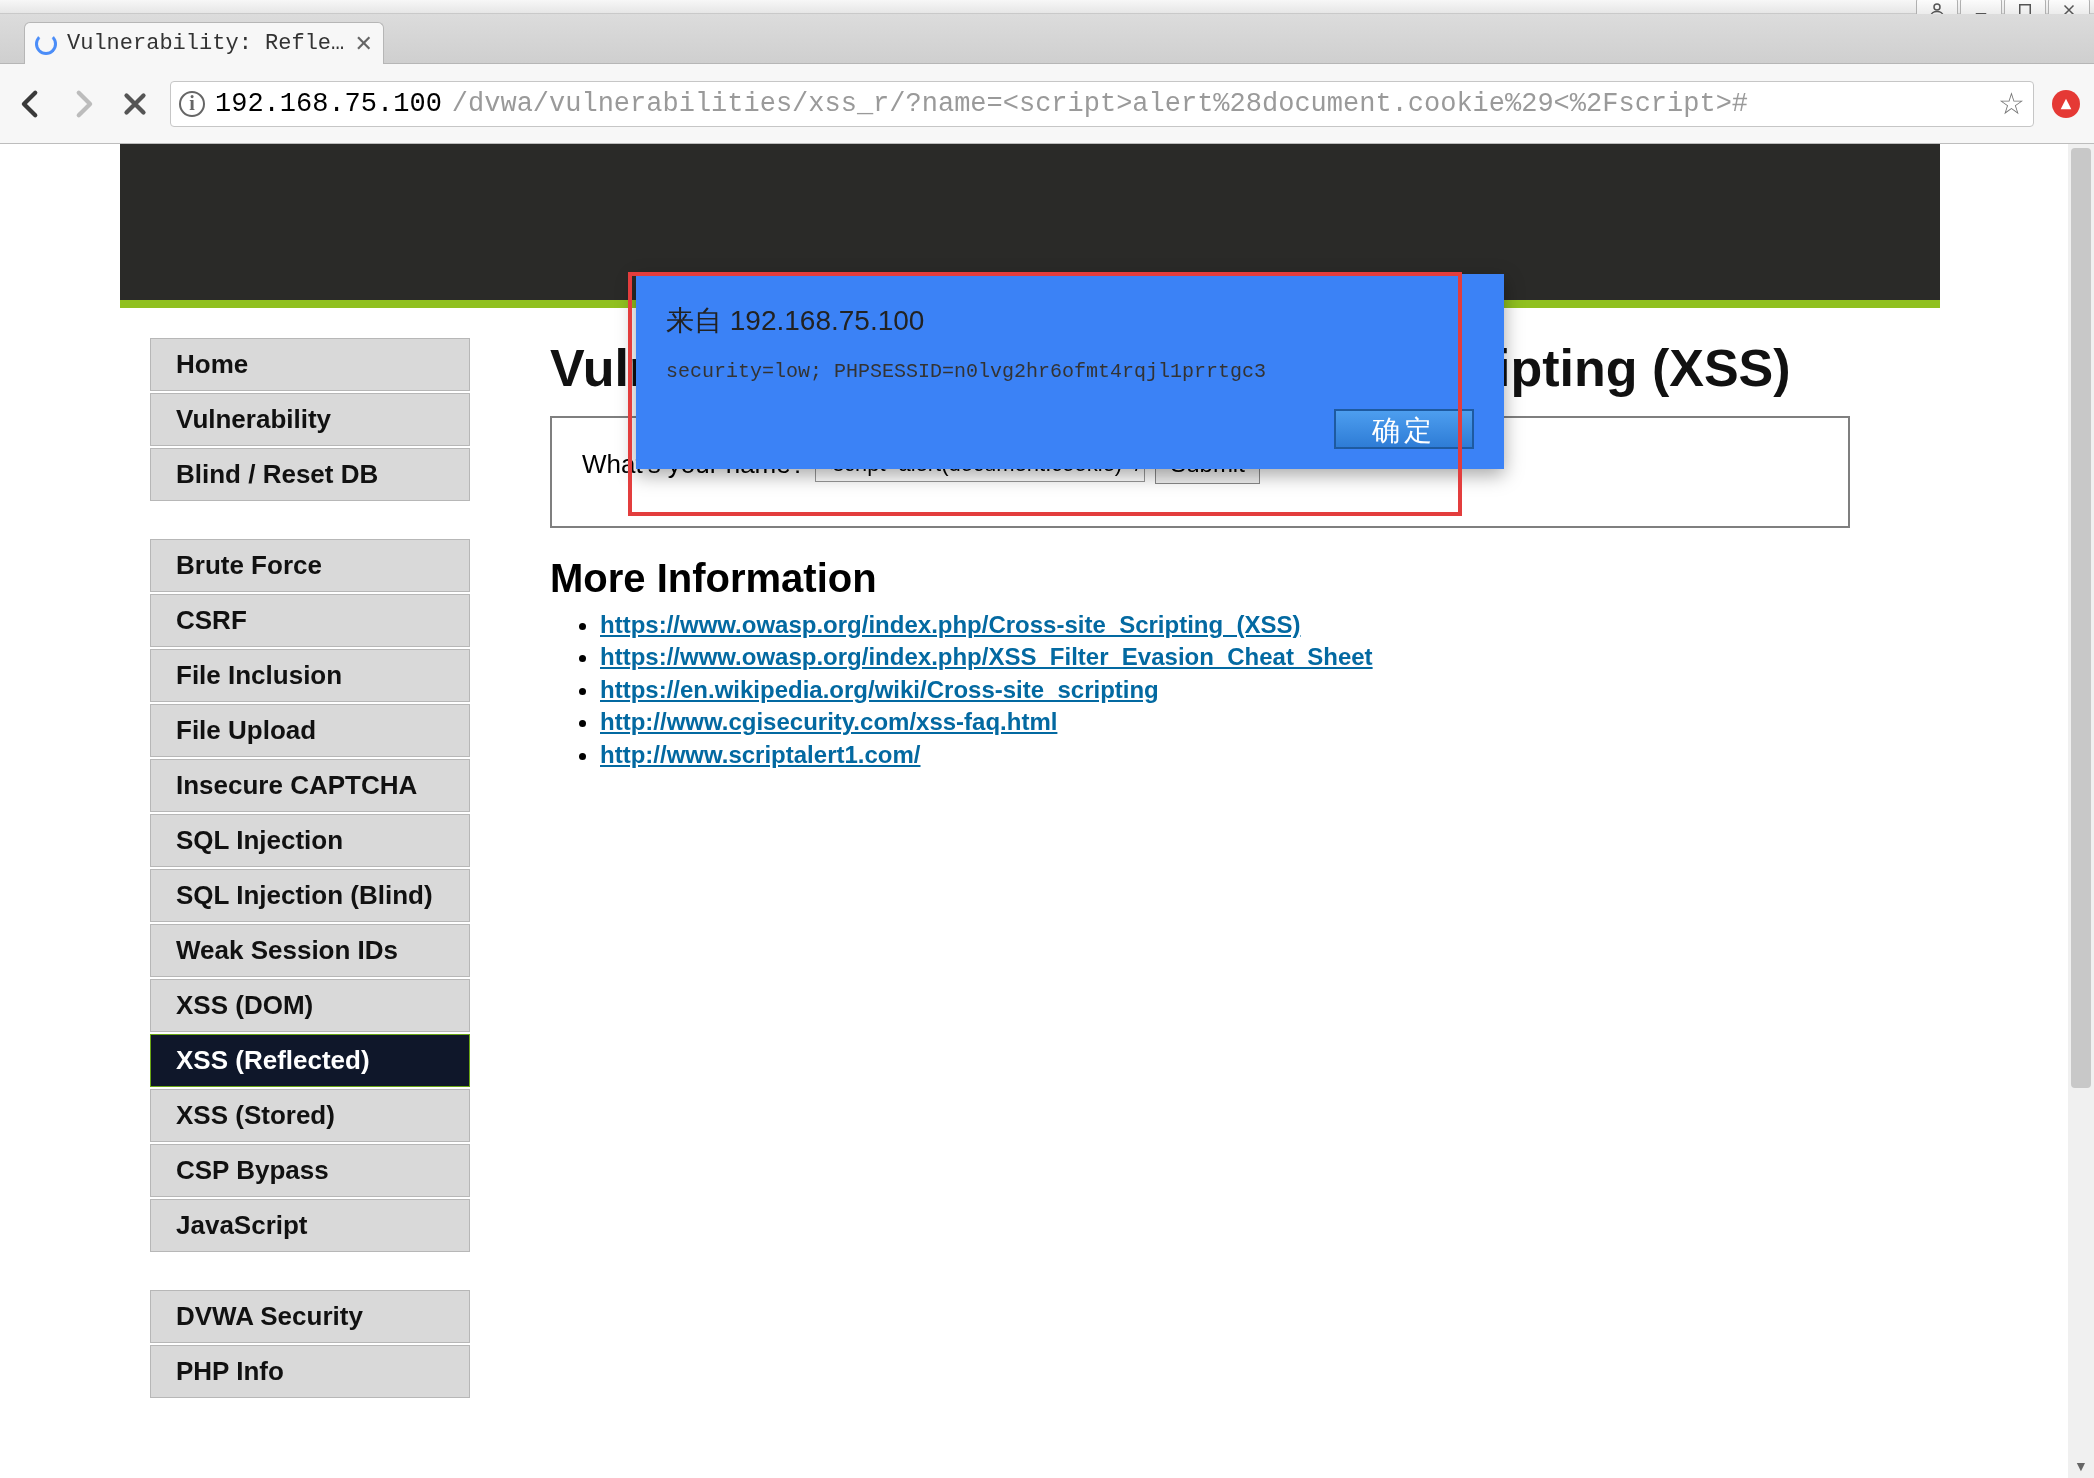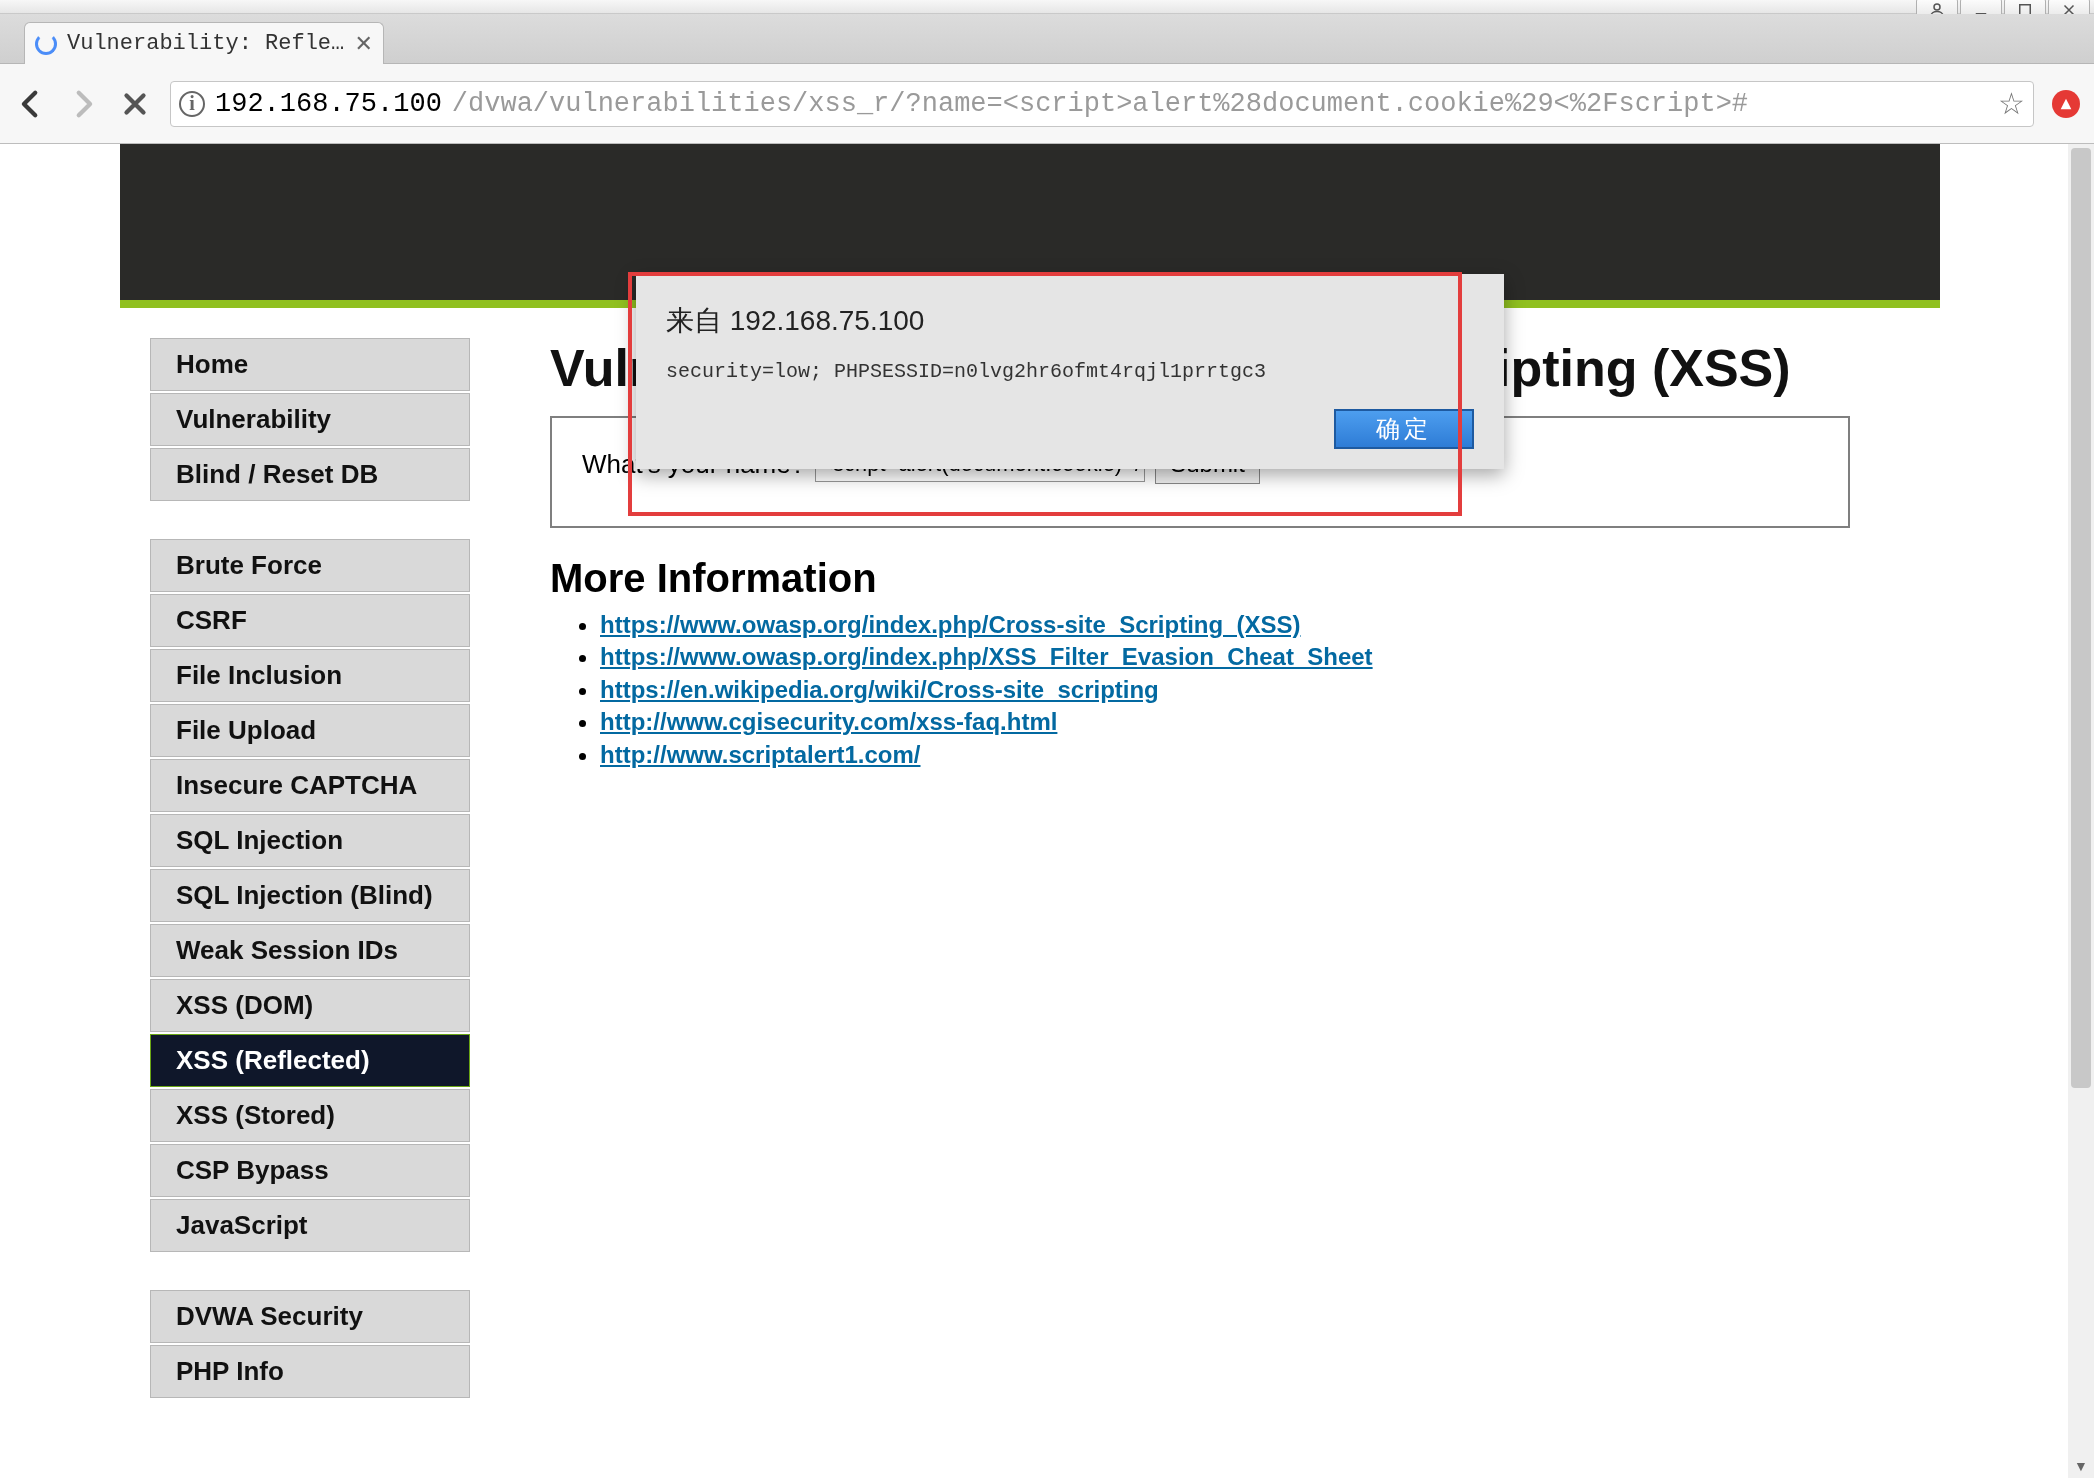--- a/index.html
+++ b/index.html
@@ -211,7 +211,7 @@
     position:absolute;
     left:636px; top:130px;
     width:868px;
-    background:#e5e5e5;
+    background:#3b82f6;
     box-shadow:0 6px 18px rgba(0,0,0,.35);
     padding:28px 30px 20px 30px;
     z-index:10;

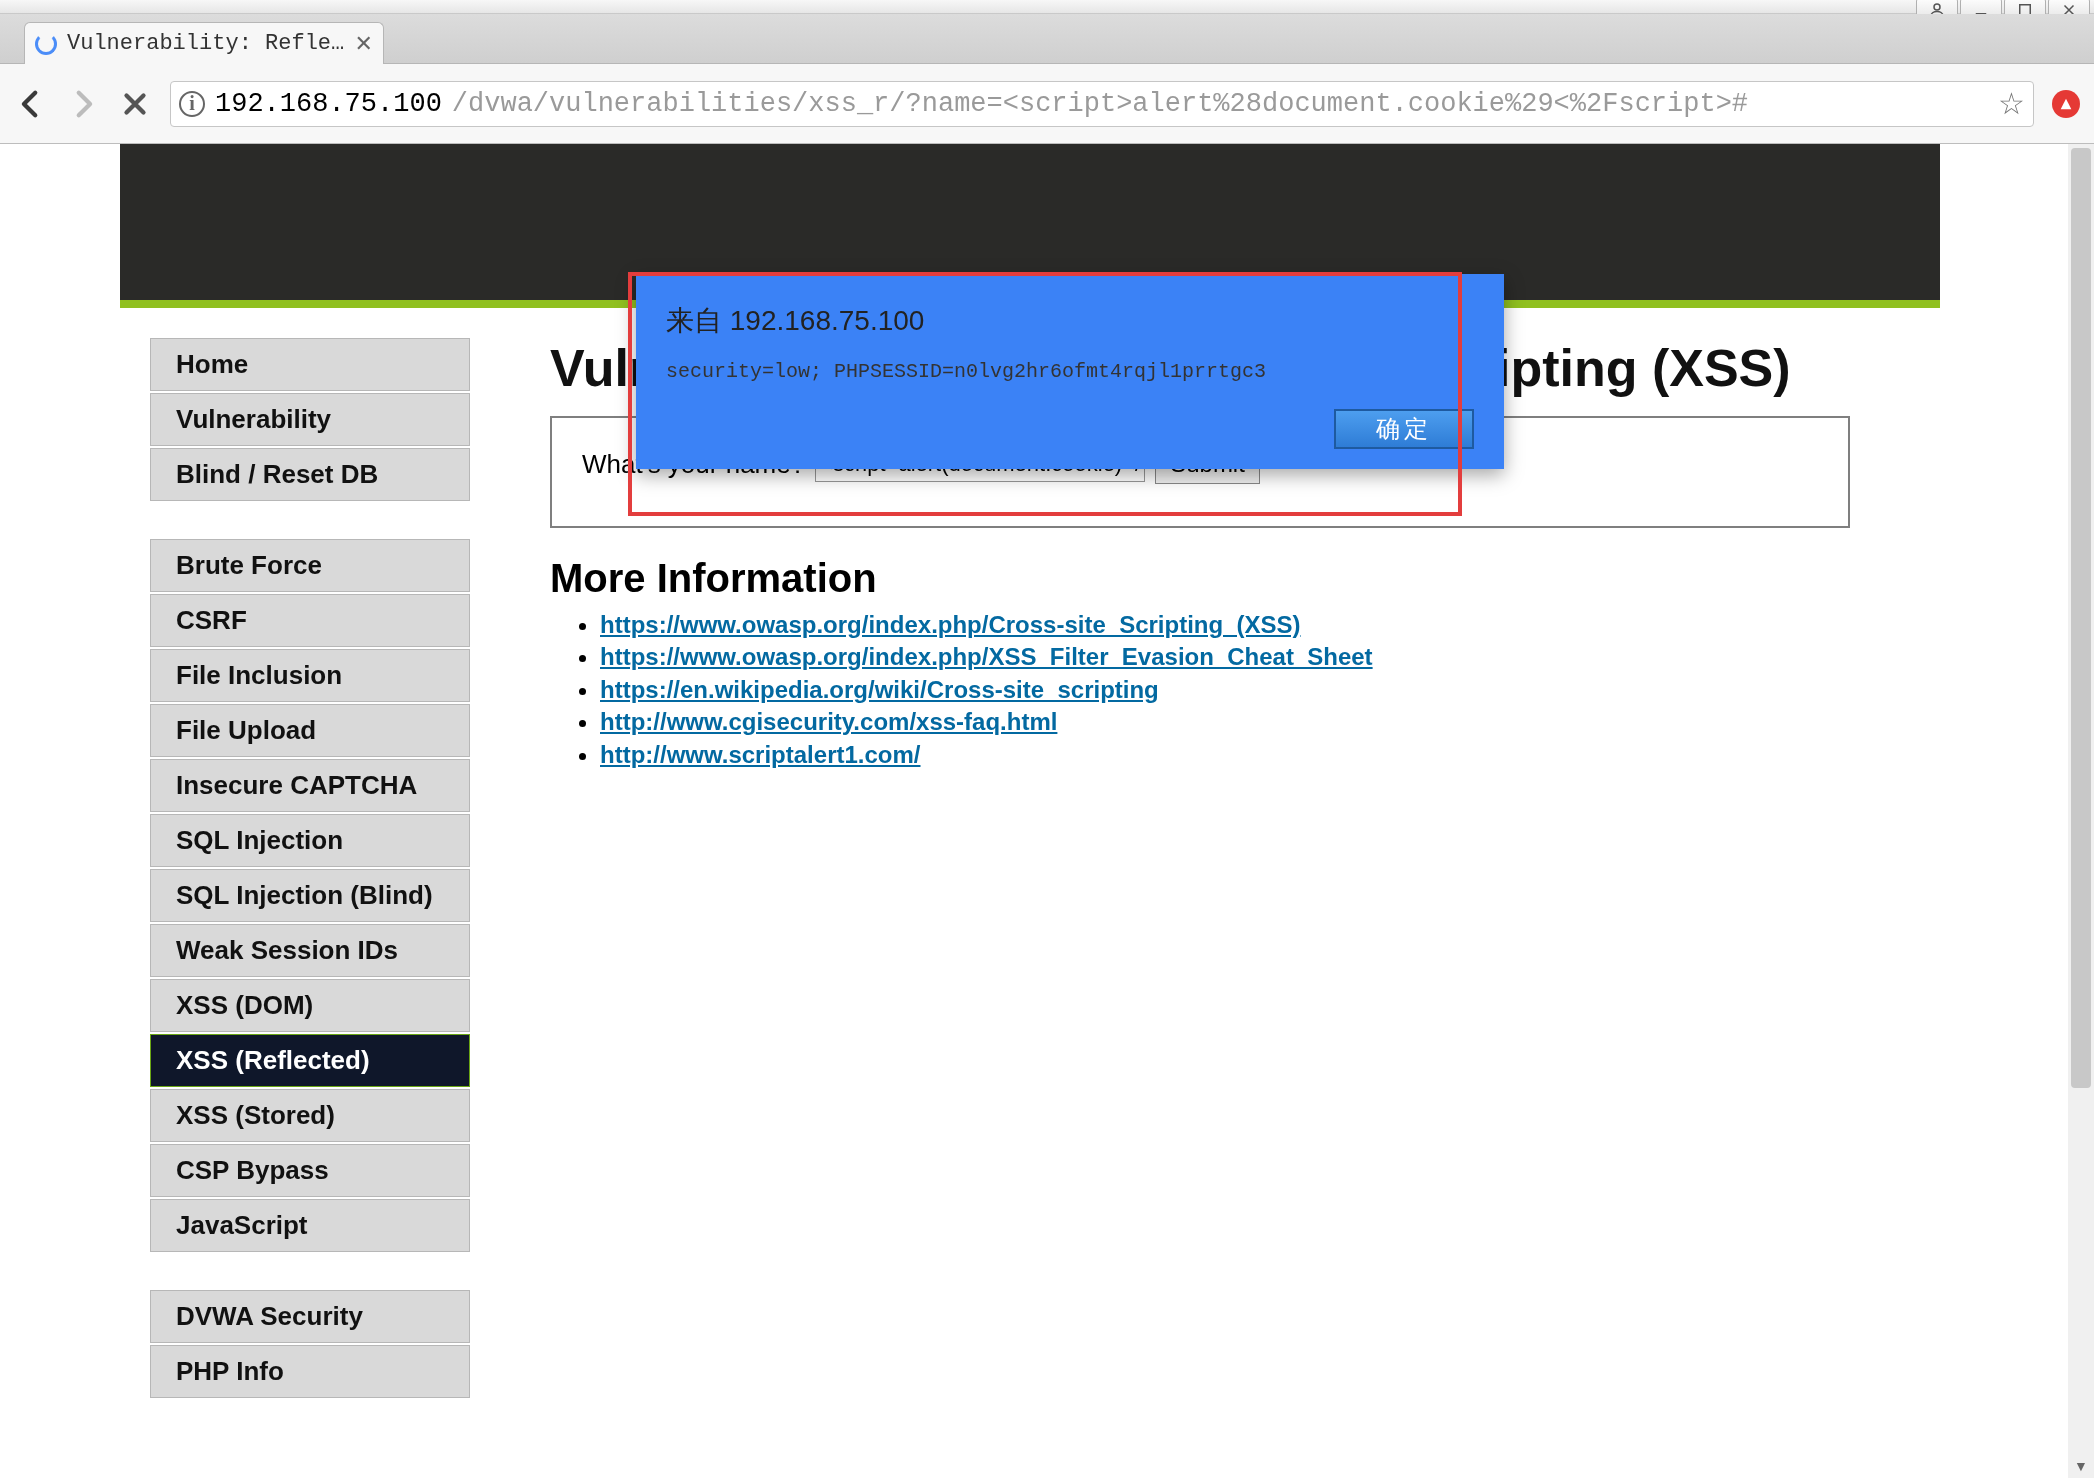--- a/index.html
+++ b/index.html
@@ -224,7 +224,7 @@
     background:linear-gradient(#4d9eef,#2e7cd6);
     border:2px solid #1e5aa0;
     color:#fff;
-    font-size:24px;
+    font-size:28px;
     letter-spacing:4px;
   }
 </style>

